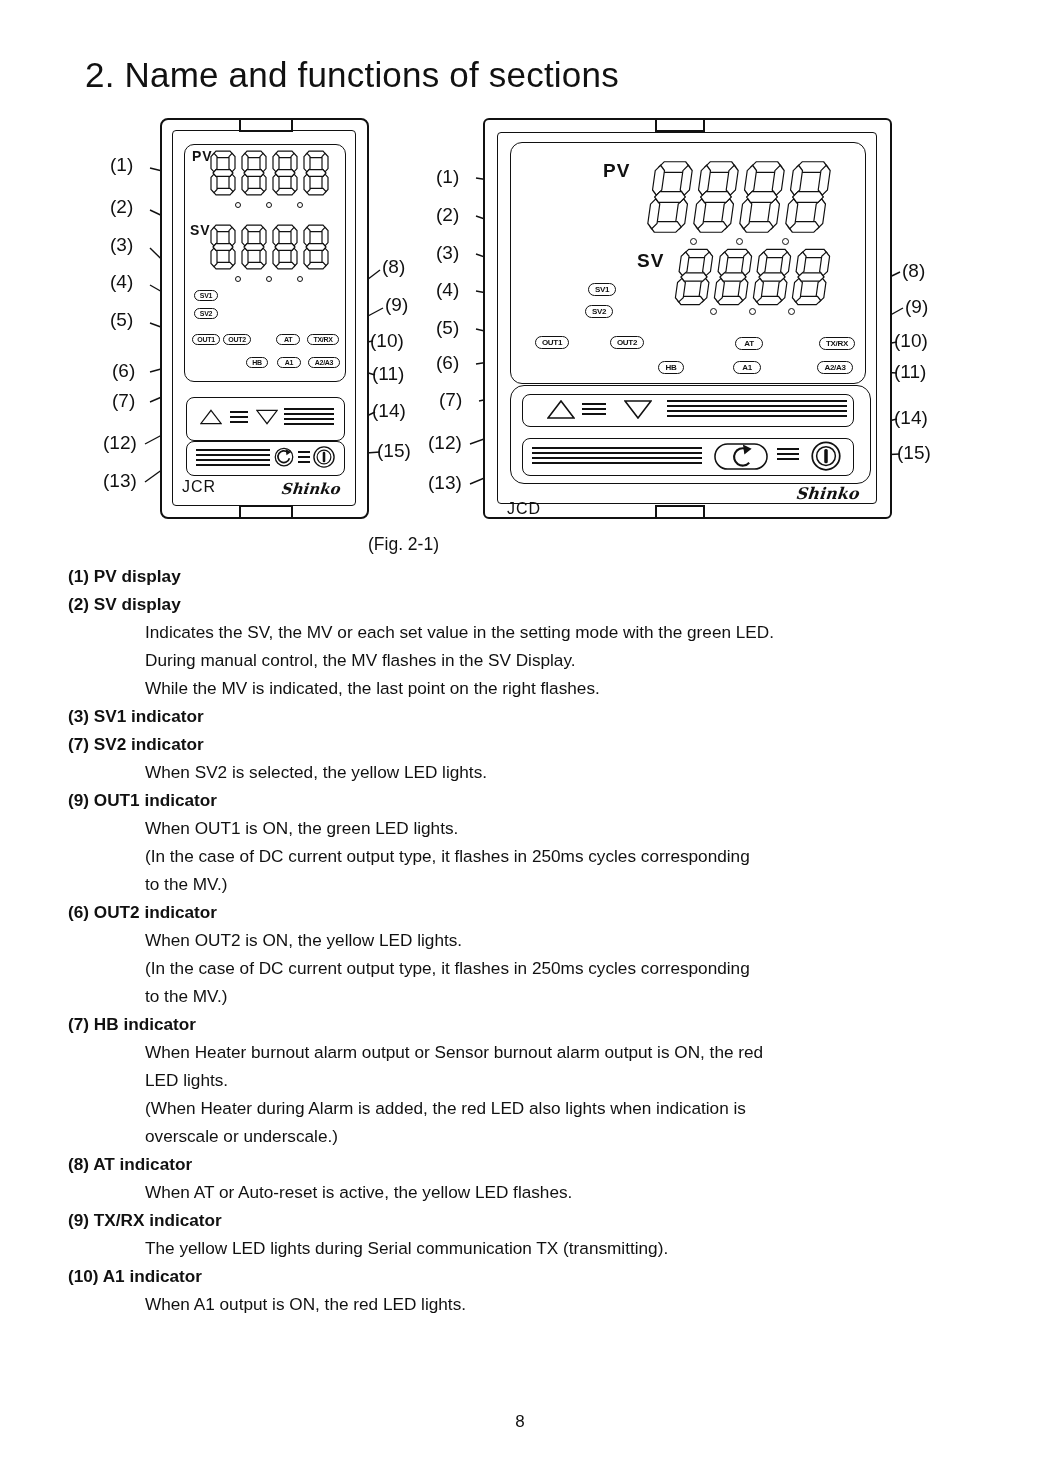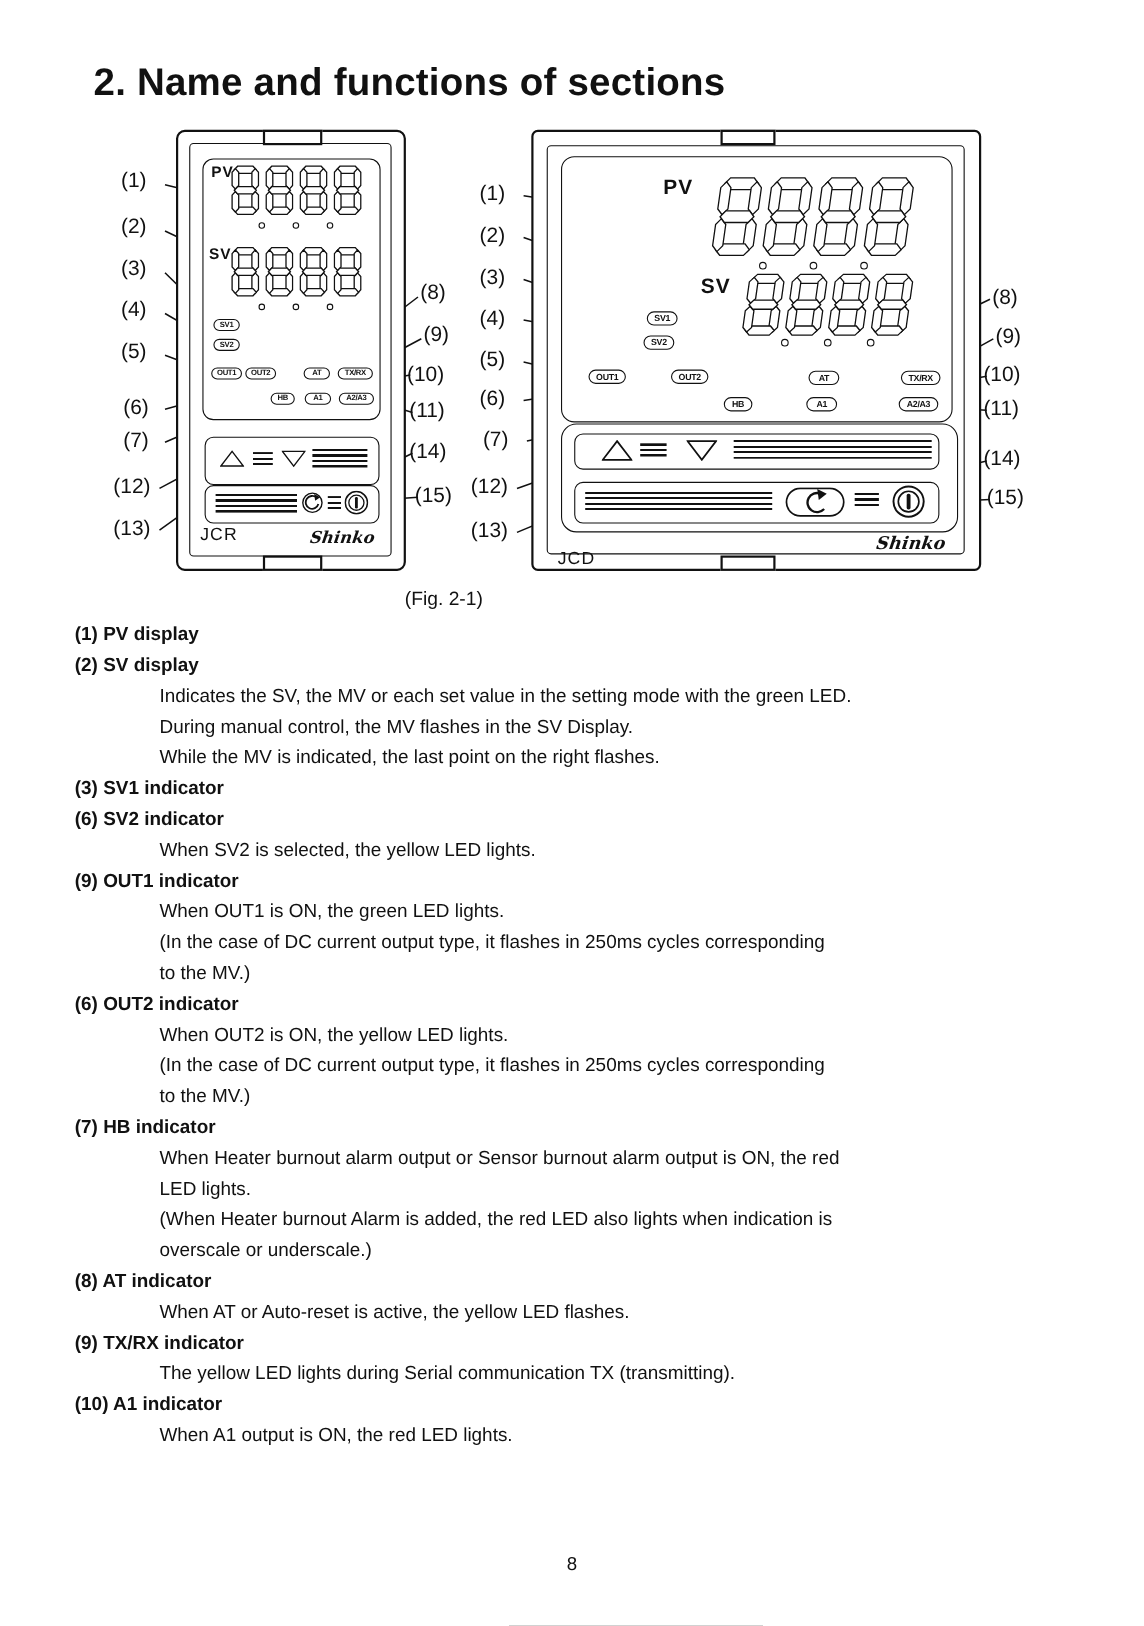--- a/index.html
+++ b/index.html
@@ -5,7 +5,7 @@
   html,body{margin:0;padding:0;background:#888;}
   .page{position:relative;width:1040px;height:1478px;background:#fff;margin:0 auto;
         font-family:"Liberation Sans",sans-serif;color:#111;overflow:hidden;}
-  .page-title{position:absolute;left:85px;top:55px;font-size:35px;font-weight:bold;letter-spacing:.2px;}
+  .page-title{position:absolute;left:85px;top:55px;font-size:35px;font-weight:normal;letter-spacing:.2px;}
   
   .figure-region{position:absolute;left:0;top:110px;width:1040px;height:460px;}
   .callout-svg{position:absolute;left:0;top:0;width:1040px;height:460px;}

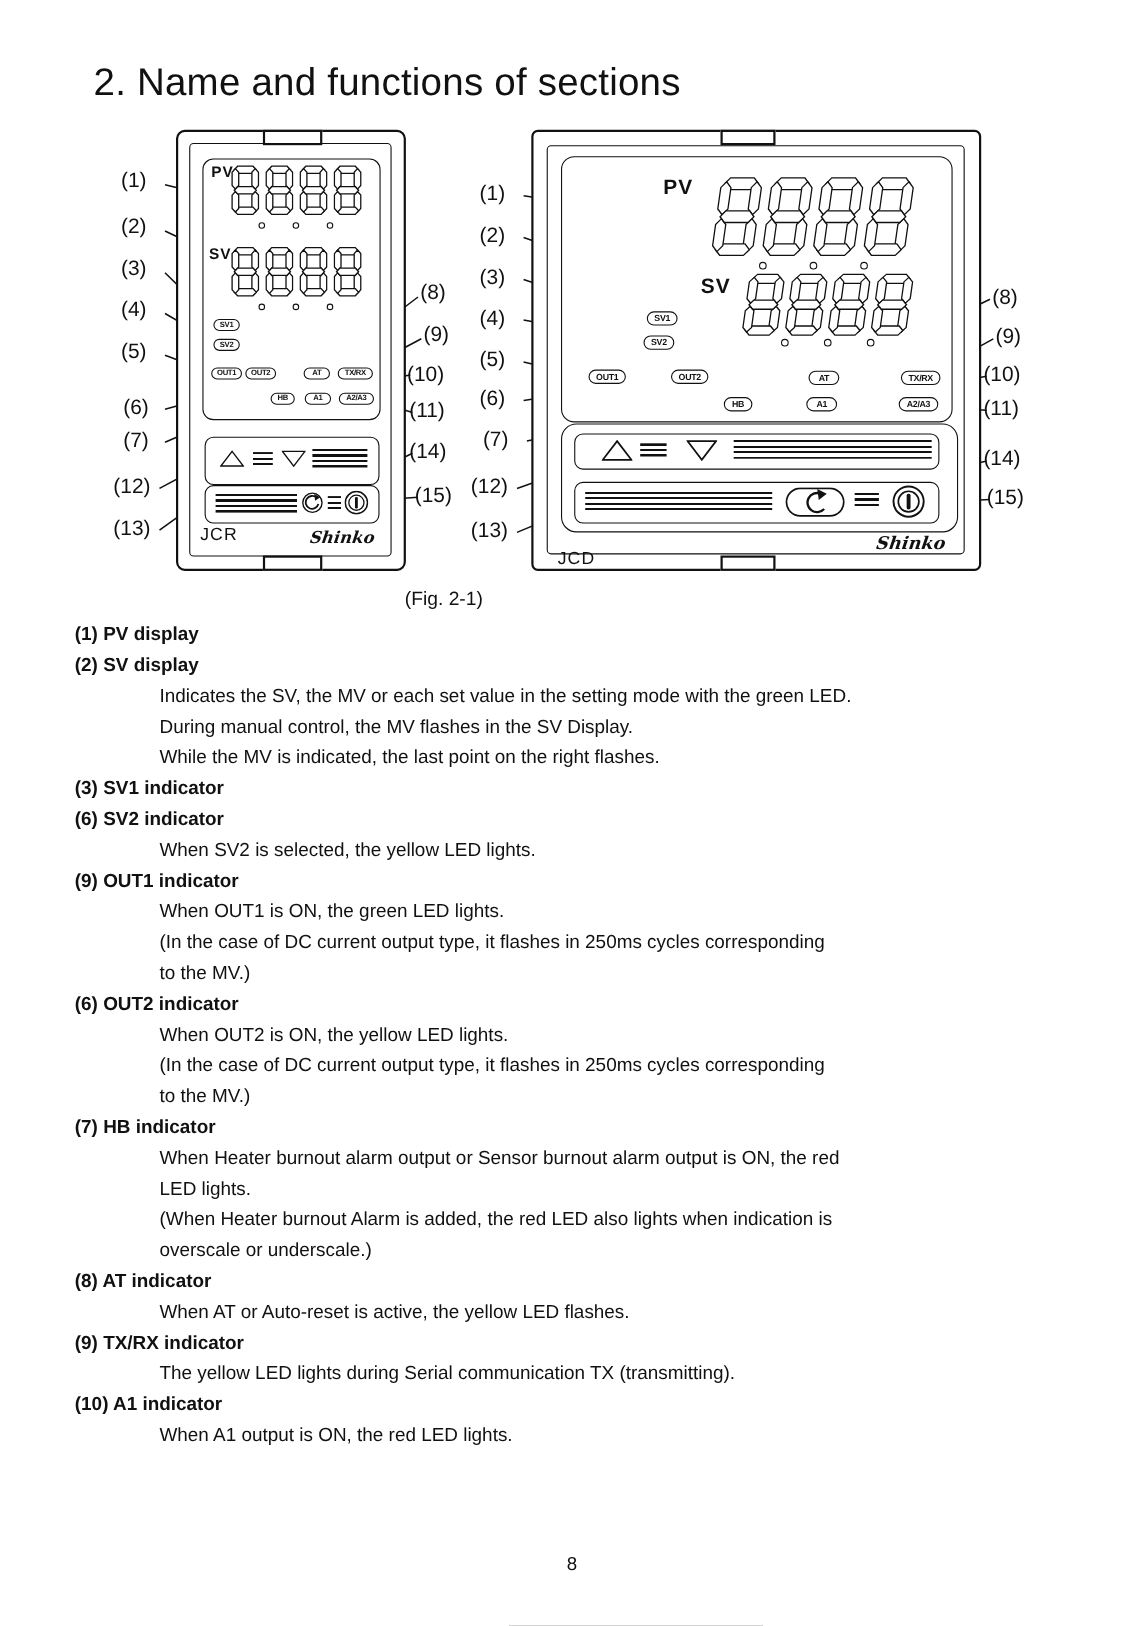--- a/index.html
+++ b/index.html
@@ -390,7 +390,7 @@
       <div class="sec-line">During manual control, the MV flashes in the SV Display.</div>
       <div class="sec-line">While the MV is indicated, the last point on the right flashes.</div>
       <div class="sec-heading">(3) SV1 indicator</div>
-      <div class="sec-heading">(6) SV2 indicator</div>
+      <div class="sec-heading">(7) SV2 indicator</div>
       <div class="sec-line">When SV2 is selected, the yellow LED lights.</div>
       <div class="sec-heading">(9) OUT1 indicator</div>
       <div class="sec-line">When OUT1 is ON, the green LED lights.</div>

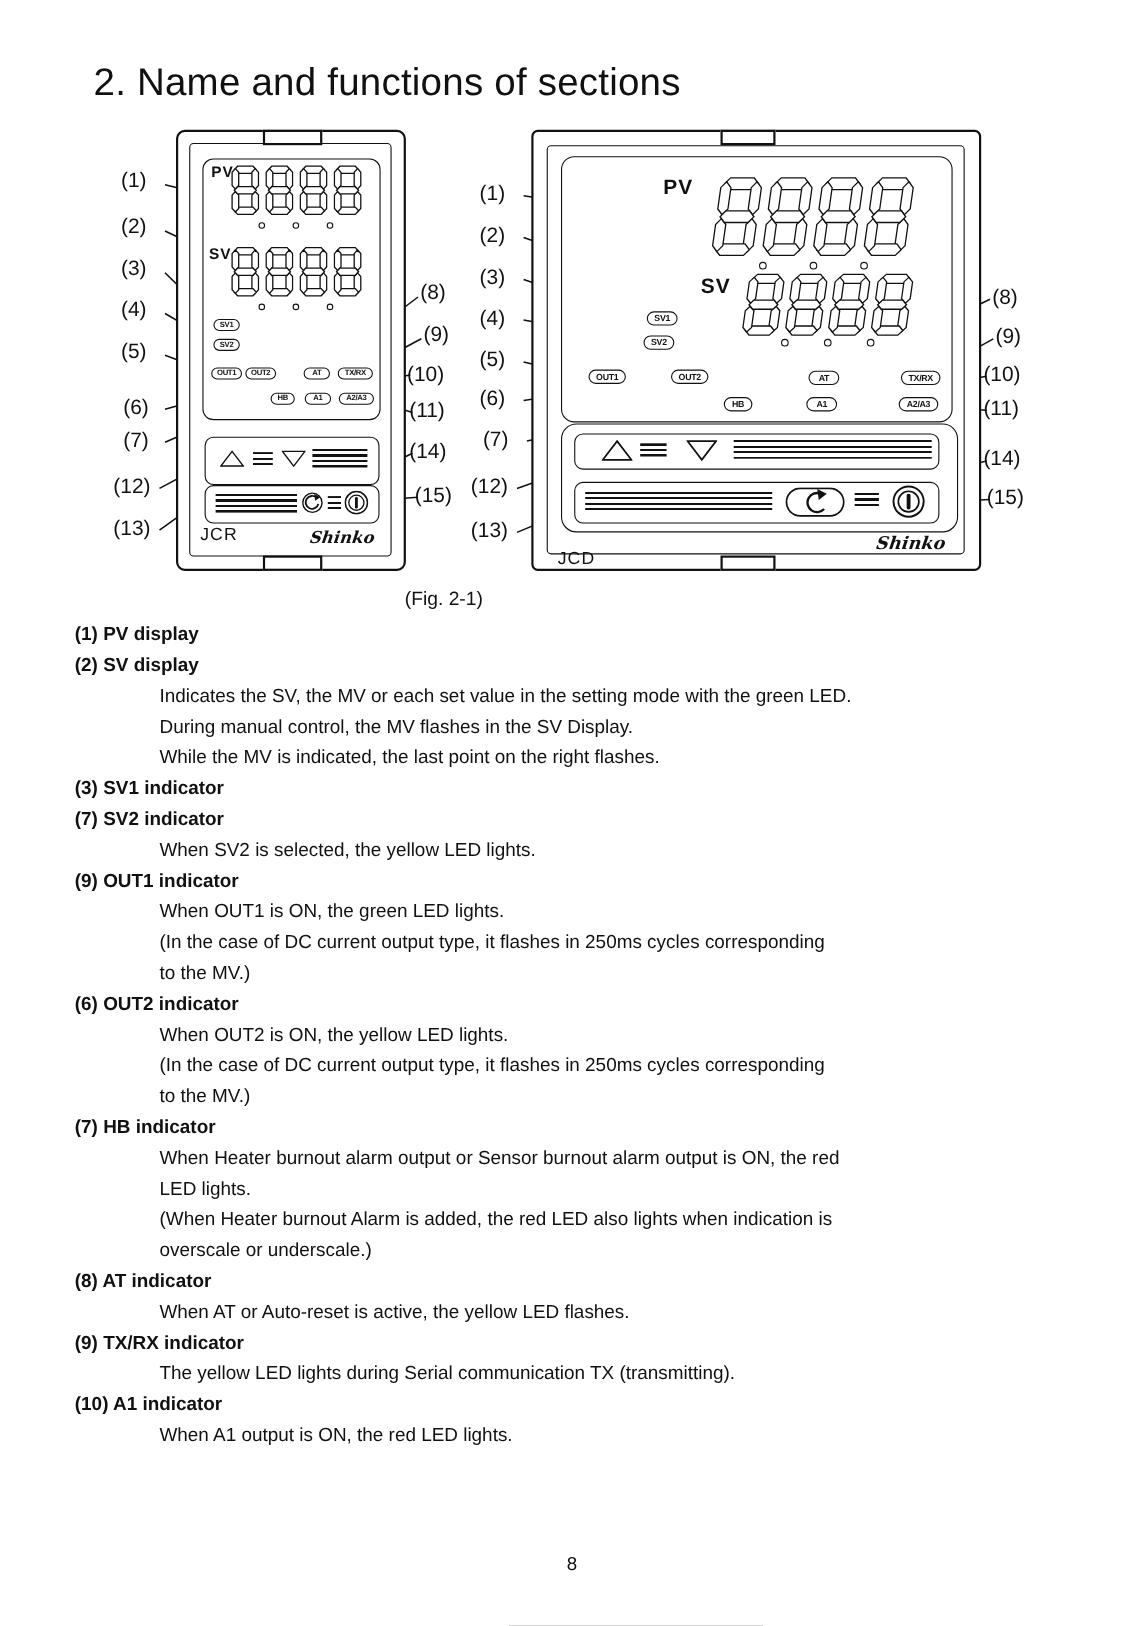--- a/index.html
+++ b/index.html
@@ -403,7 +403,7 @@
       <div class="sec-heading">(7) HB indicator</div>
       <div class="sec-line">When Heater burnout alarm output or Sensor burnout alarm output is ON, the red</div>
       <div class="sec-line">LED lights.</div>
-      <div class="sec-line">(When Heater burnout Alarm is added, the red LED also lights when indication is</div>
+      <div class="sec-line">(When Heater during Alarm is added, the red LED also lights when indication is</div>
       <div class="sec-line">overscale or underscale.)</div>
       <div class="sec-heading">(8) AT indicator</div>
       <div class="sec-line">When AT or Auto-reset is active, the yellow LED flashes.</div>

